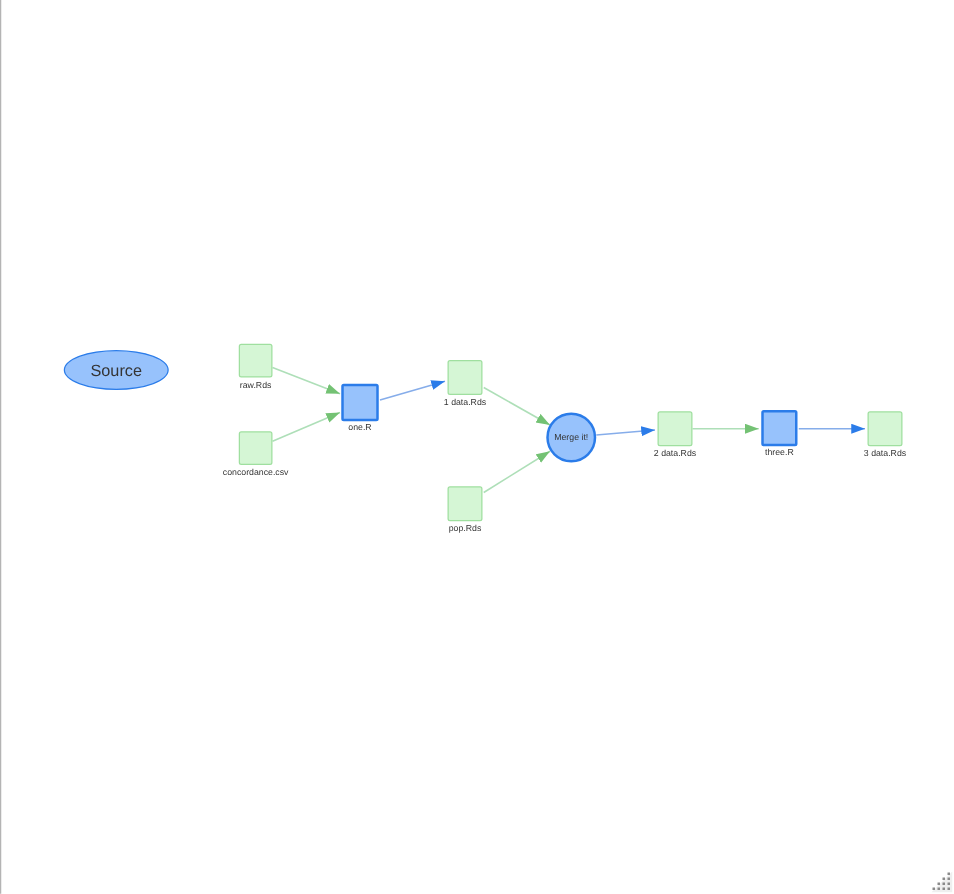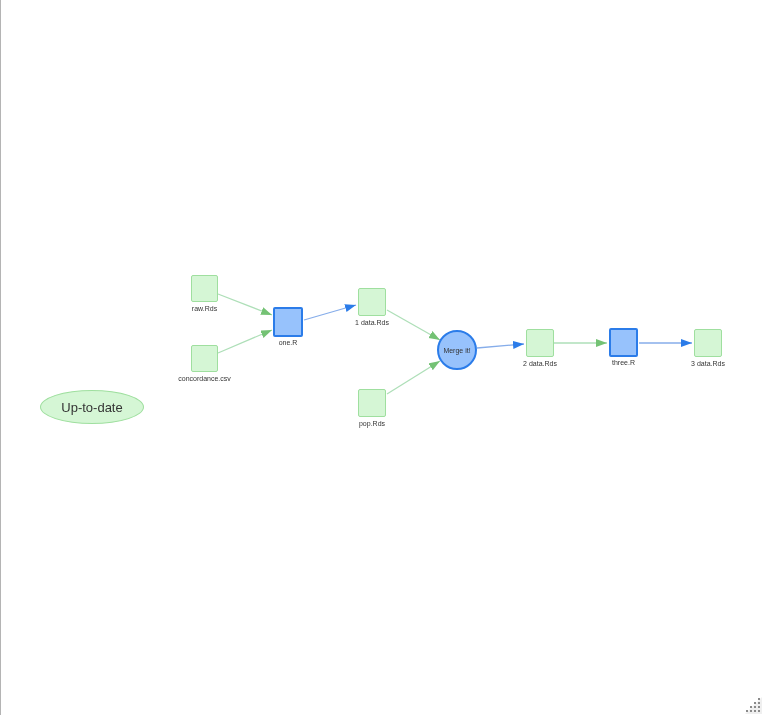--- a/index.html
+++ b/index.html
@@ -66,6 +66,9 @@
       <line x1="639" y1="343" x2="692" y2="343" class="edge blue" marker-end="url(#arrow-blue)"></line>
     </svg>
 
+  <div class="legend-node" style="left: 51px; top: 280px; width: 84px; height: 32px; background: rgb(151, 194, 252); border: 1.5px solid rgb(43, 124, 233);">
+    <span>Source</span>
+  </div>
   <div class="legend-node" style="left: 40px; top: 390px; width: 104px; height: 34px; background: rgb(213, 246, 213); border: 1.5px solid rgb(159, 223, 159);">
     <span>Up-to-date</span>
   </div>

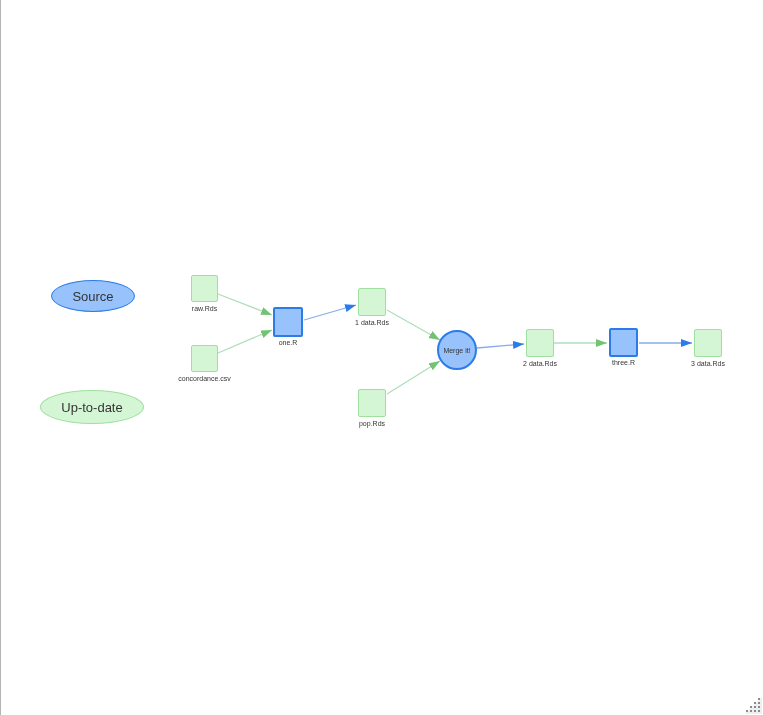--- a/index.html
+++ b/index.html
@@ -69,9 +69,6 @@
   <div class="legend-node" style="left: 51px; top: 280px; width: 84px; height: 32px; background: rgb(151, 194, 252); border: 1.5px solid rgb(43, 124, 233);">
     <span>Source</span>
   </div>
-  <div class="legend-node" style="left: 40px; top: 390px; width: 104px; height: 34px; background: rgb(213, 246, 213); border: 1.5px solid rgb(159, 223, 159);">
-    <span>Up-to-date</span>
-  </div>
 <div class="node square up_to_date" style="left: 191px; top: 275px; width: 27px; height: 27px;">
       <span class="label-below">raw.Rds</span>
     </div>

